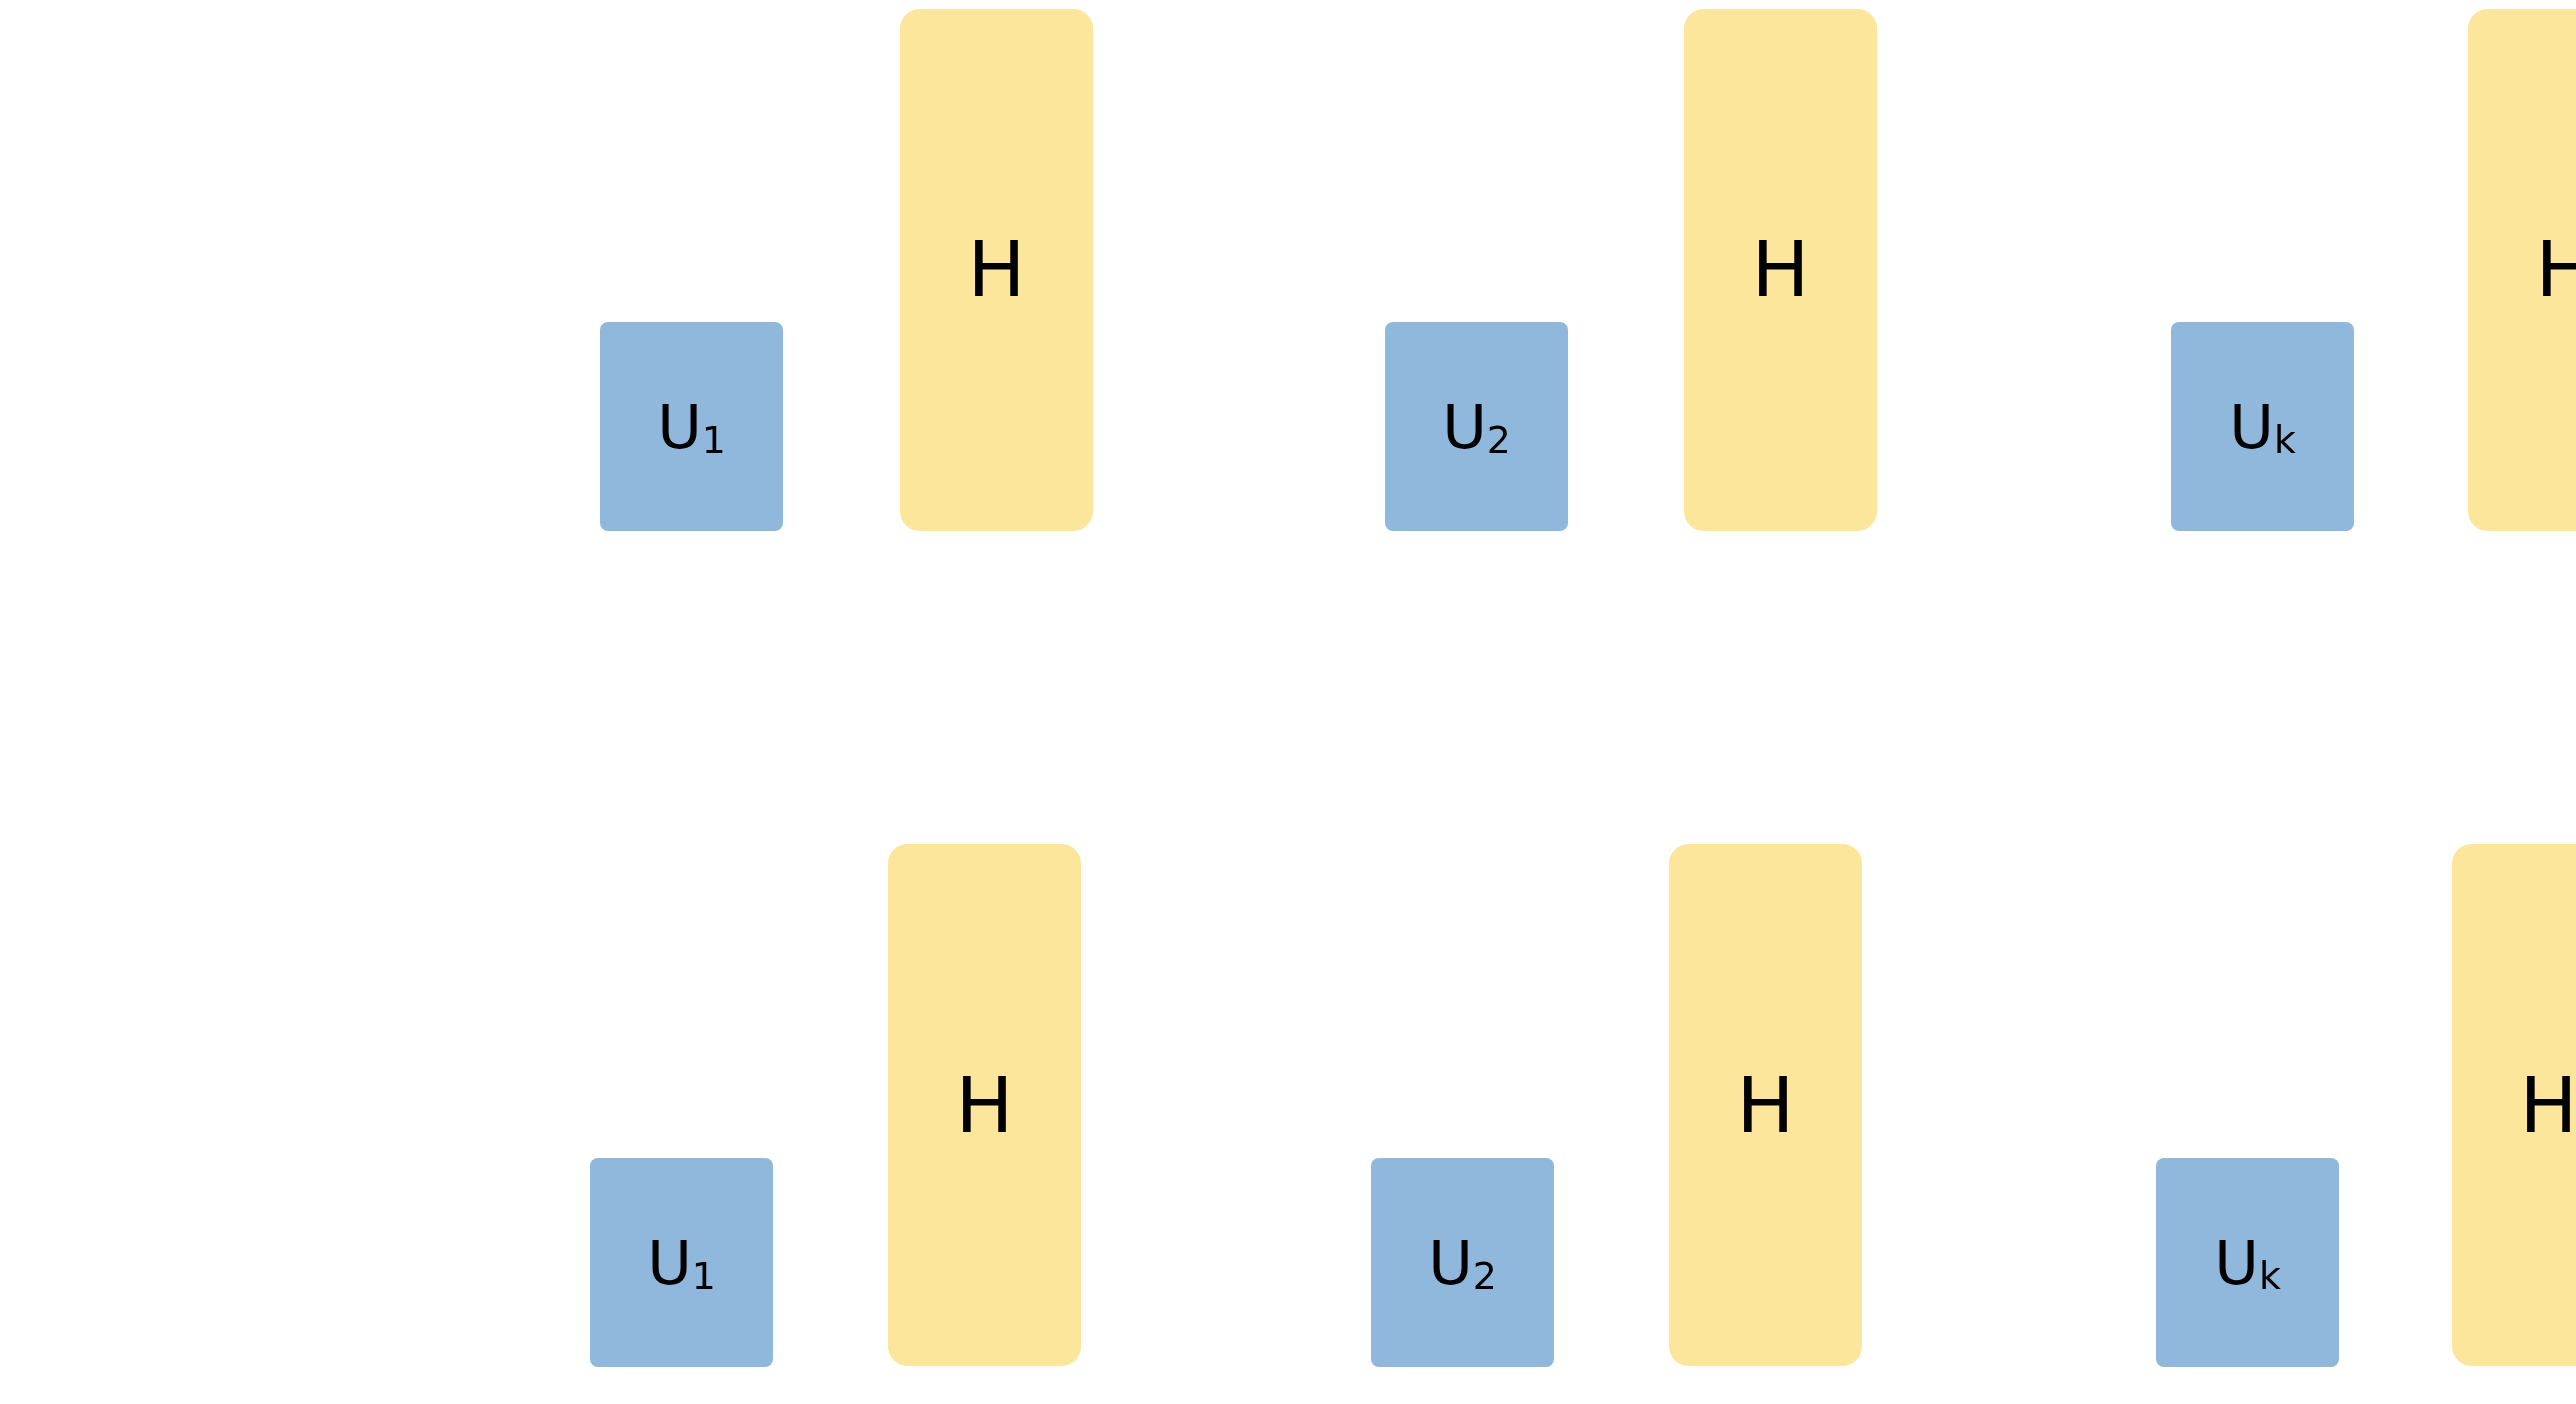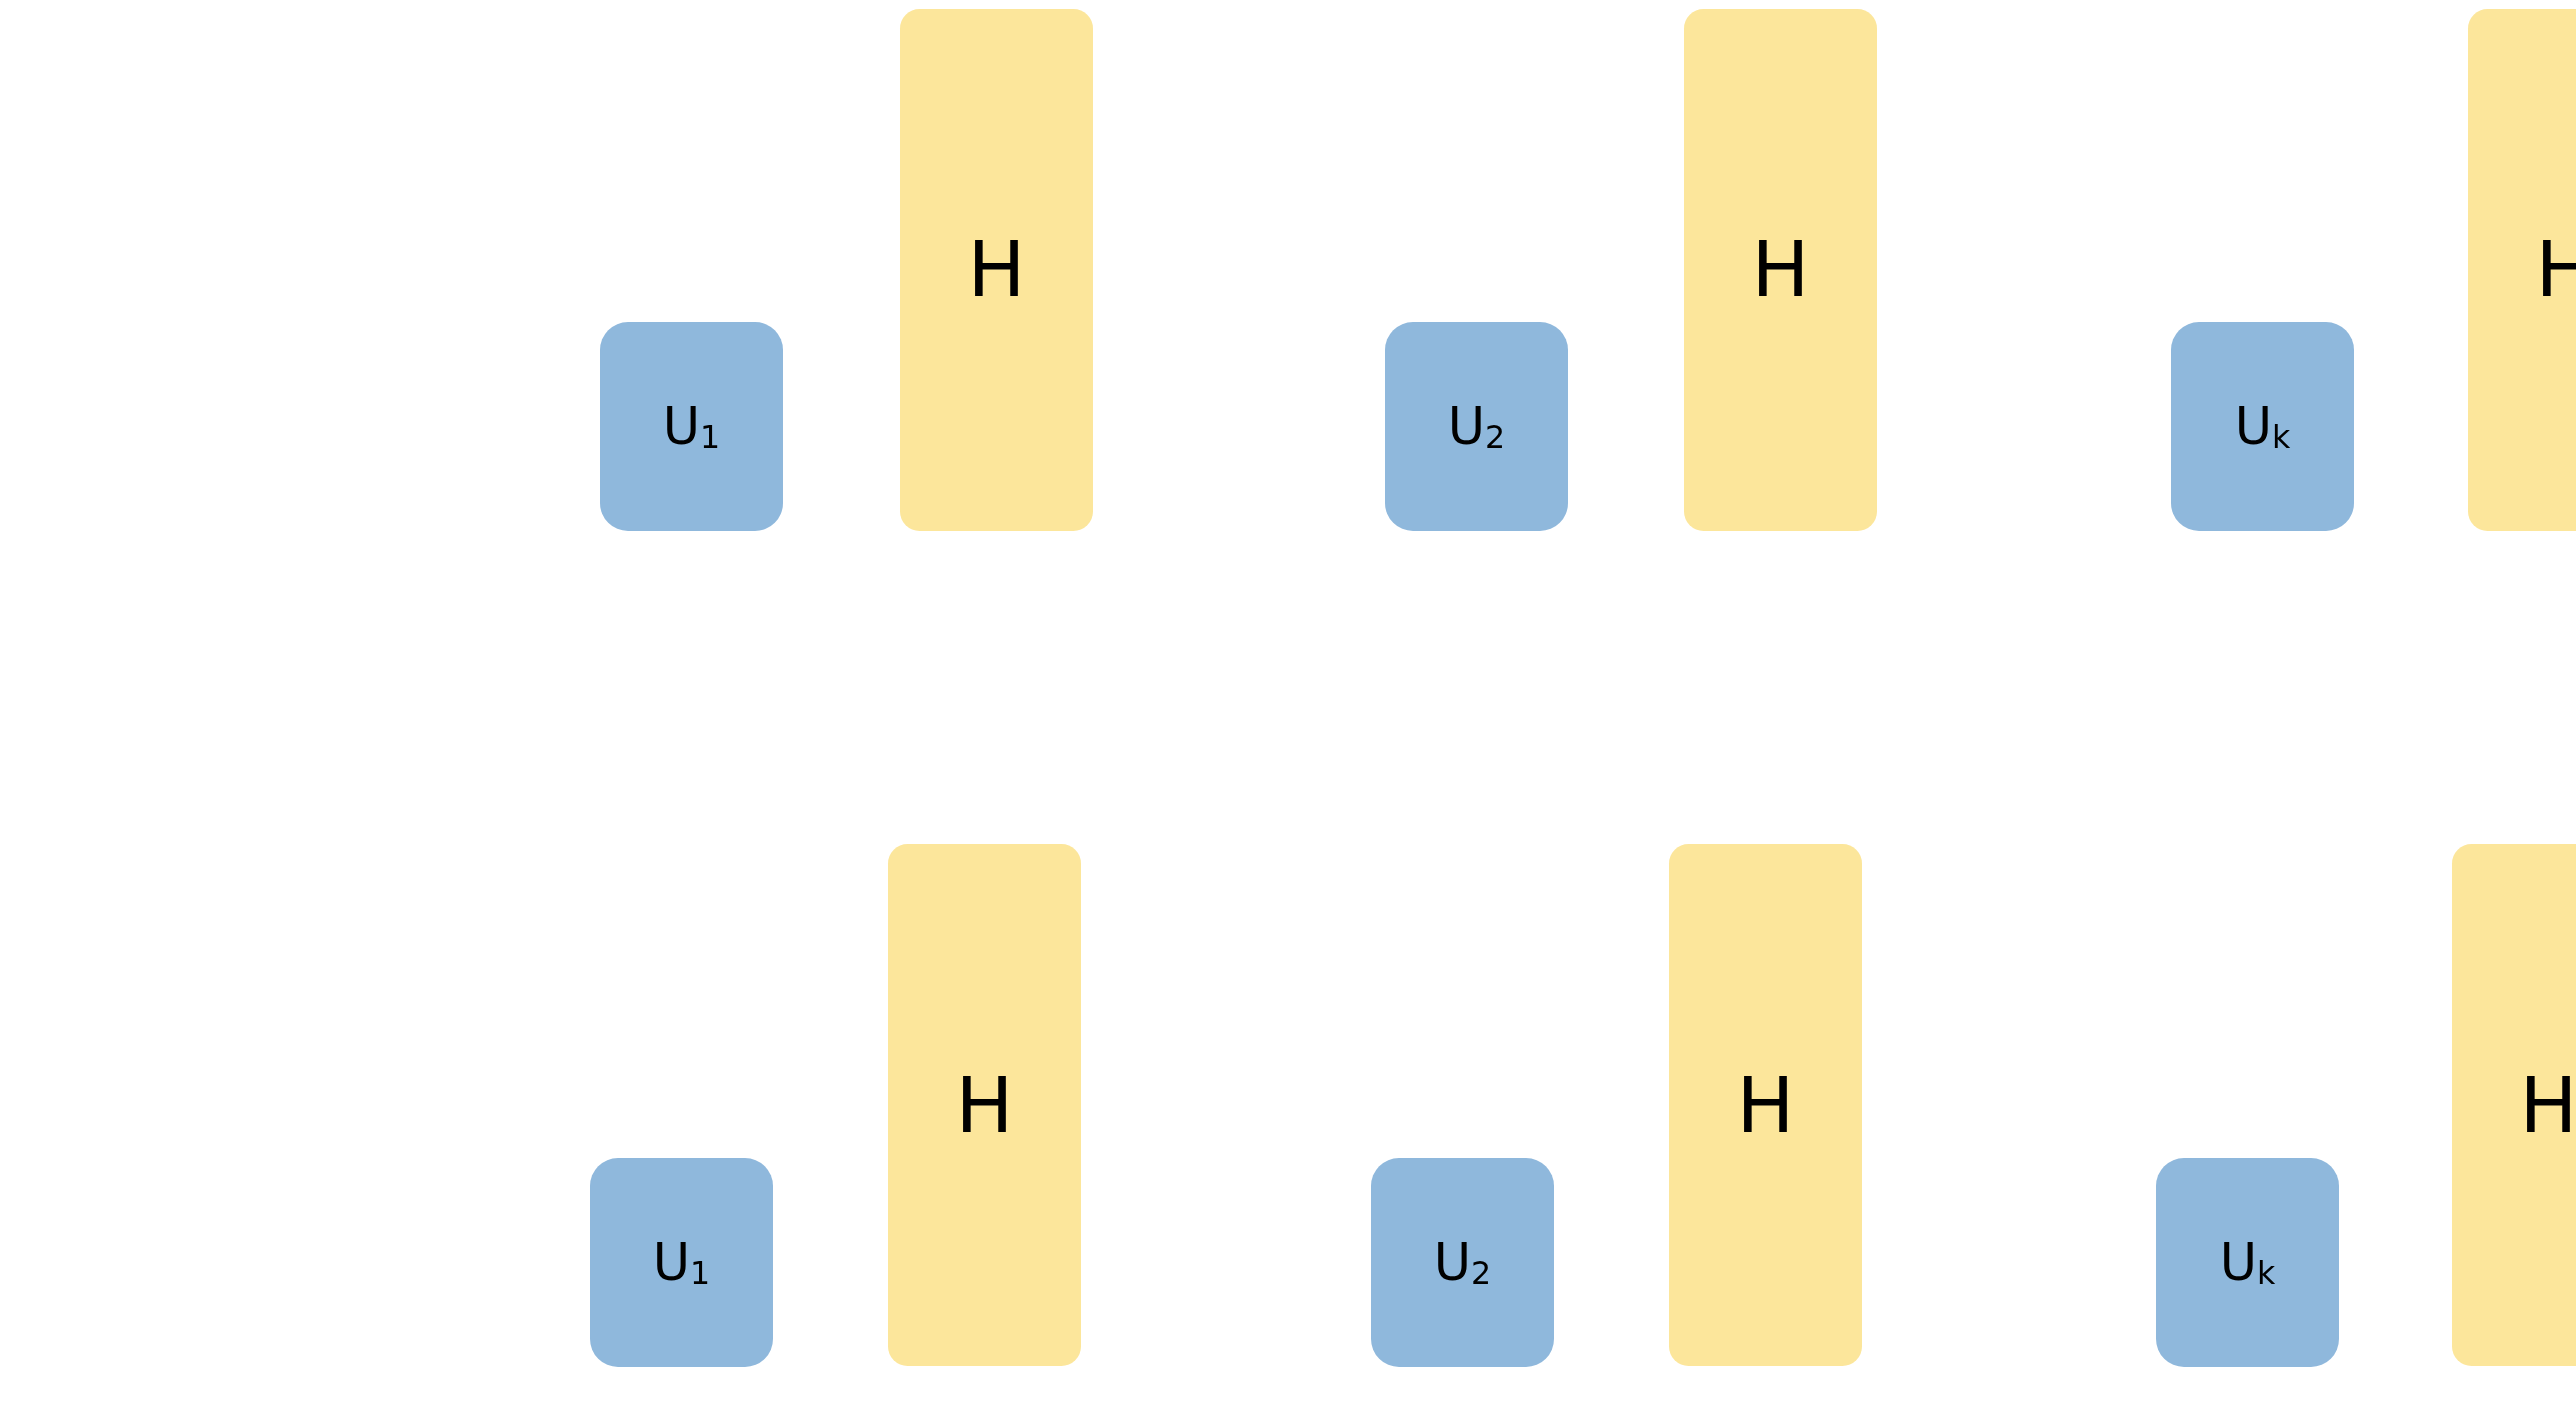--- a/index.html
+++ b/index.html
@@ -34,8 +34,8 @@
   }
   .gate-u {
     background: #8fb8dc;
-    border-radius: 28px;
-    font-size: 51px;
+    border-radius: 8px;
+    font-size: 61px;
   }
   .gate-h {
     background: #fce69b;

